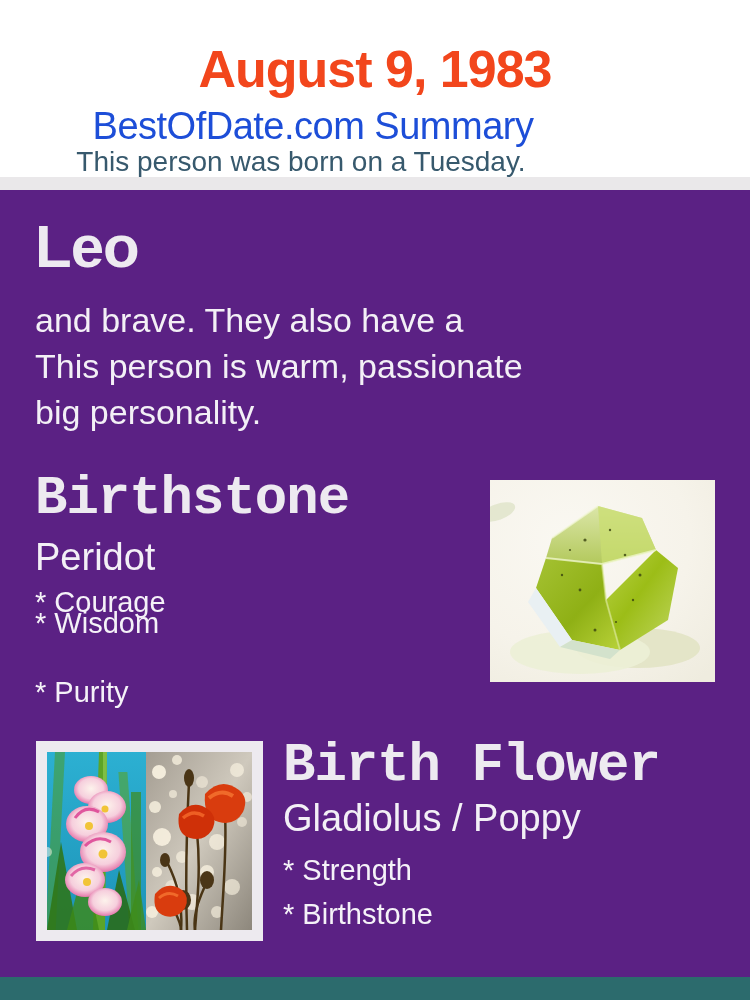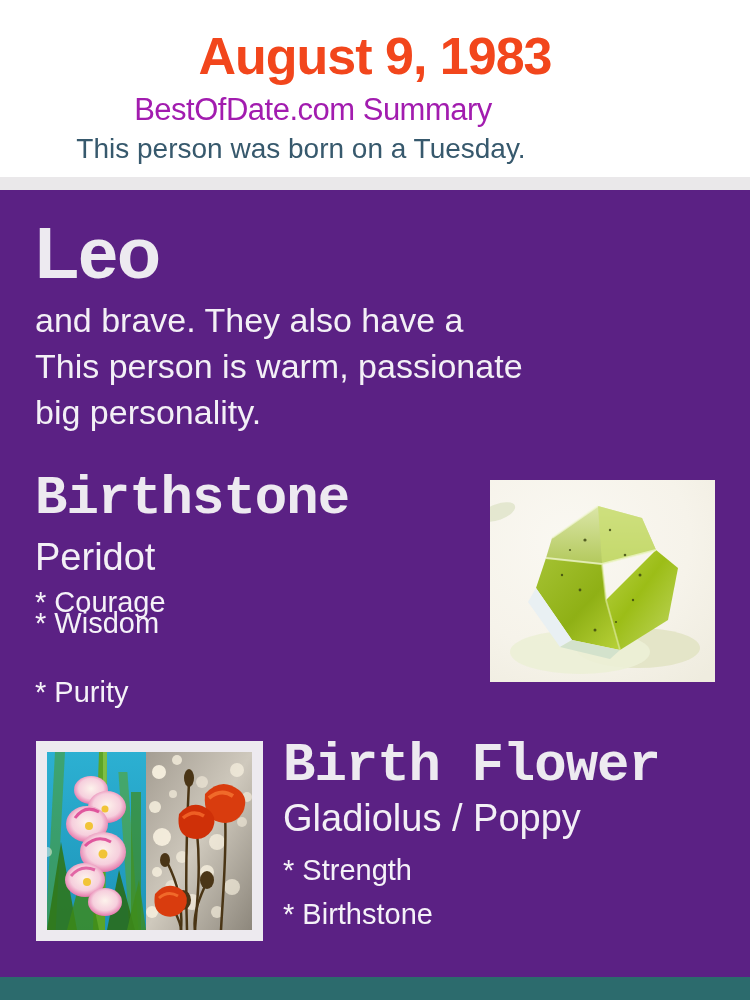--- a/index.html
+++ b/index.html
@@ -9,7 +9,7 @@
     font-family:"Liberation Sans","DejaVu Sans",sans-serif;
   }
   
-  .header{position:absolute;left:0;top:4px;width:750px;height:177px;background:#ffffff;}
+  .header{position:absolute;left:0;top:17px;width:750px;height:177px;background:#ffffff;}
   .date-title{
     position:absolute;left:0;top:22px;width:750px;text-align:center;
     font-size:52px;font-weight:bold;letter-spacing:-1px;

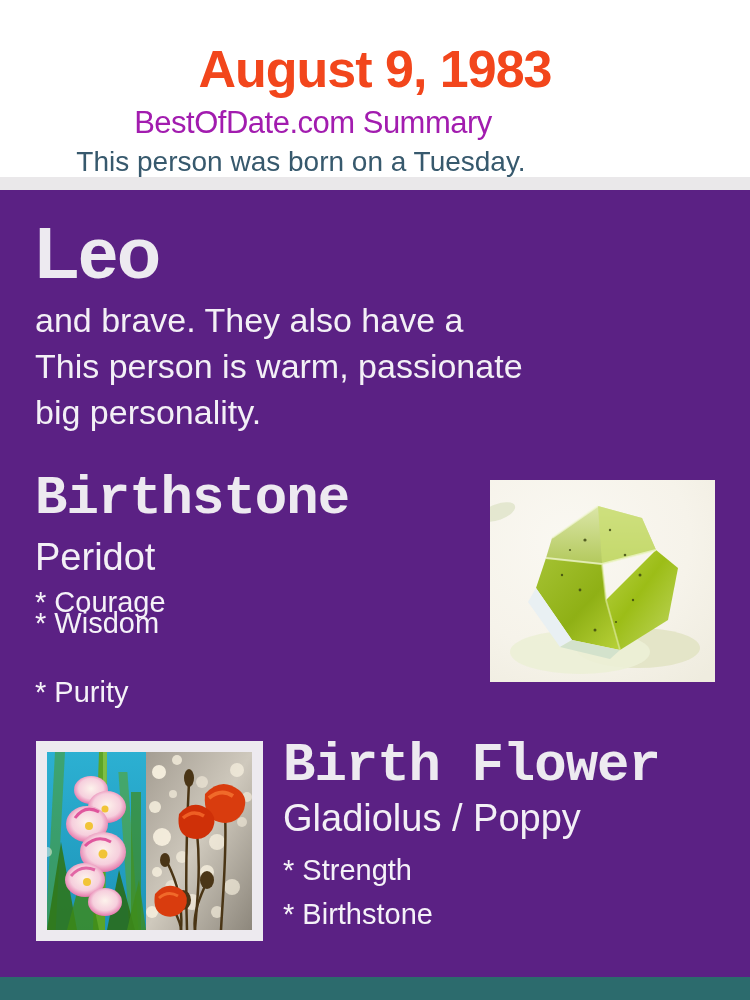--- a/index.html
+++ b/index.html
@@ -16,7 +16,7 @@
   }
   .site-summary{
     position:absolute;left:0;top:88px;width:626px;text-align:center;
-    font-size:31px;font-weight:500;color:#a21caf;letter-spacing:-0.5px;
+    font-size:38px;font-weight:500;color:#1d4ed8;letter-spacing:-0.5px;
   }
   .weekday-note{
     position:absolute;left:0;top:129px;width:602px;text-align:center;

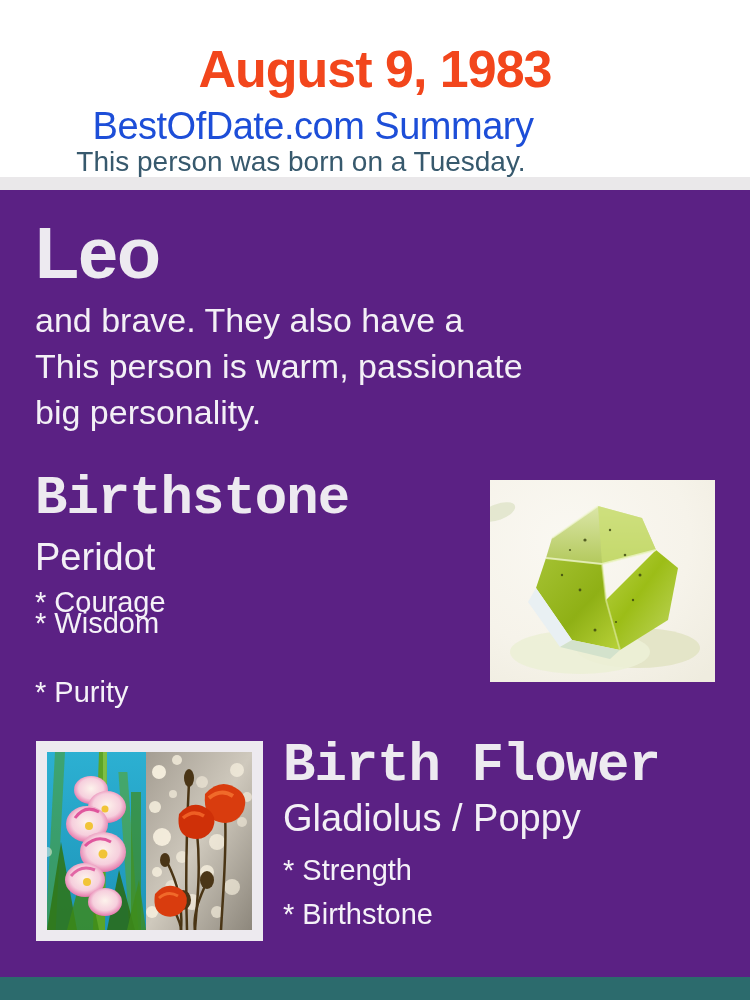--- a/index.html
+++ b/index.html
@@ -27,7 +27,7 @@
   .purple{position:absolute;left:0;top:190px;width:750px;height:810px;background:#5b2184;}
   .sign-title{
     position:absolute;left:35px;top:212px;
-    font-size:72px;font-weight:bold;color:#edeaf0;letter-spacing:-1px;text-align:right;
+    font-size:60px;font-weight:bold;color:#edeaf0;letter-spacing:-1px;text-align:right;
   }
   .sign-desc{
     position:absolute;left:35px;top:297px;width:680px;

